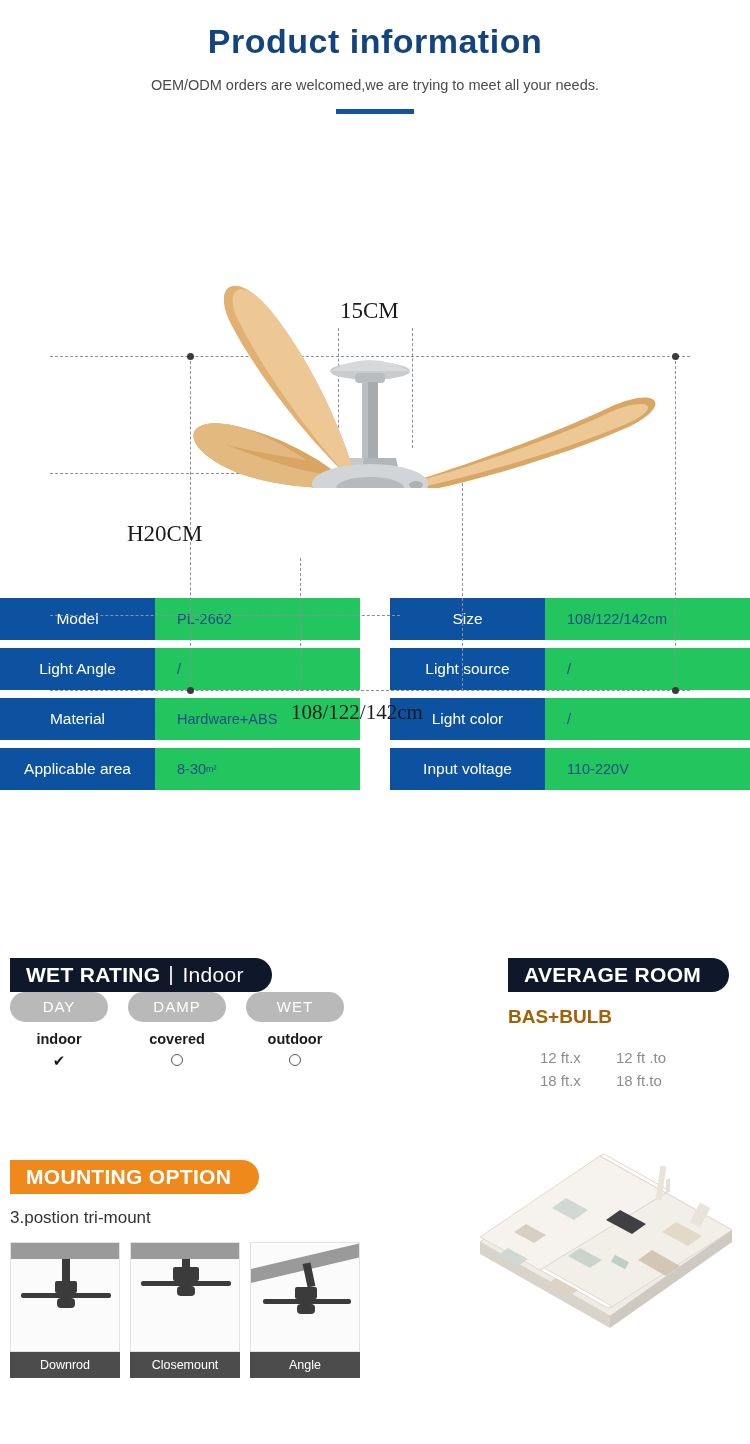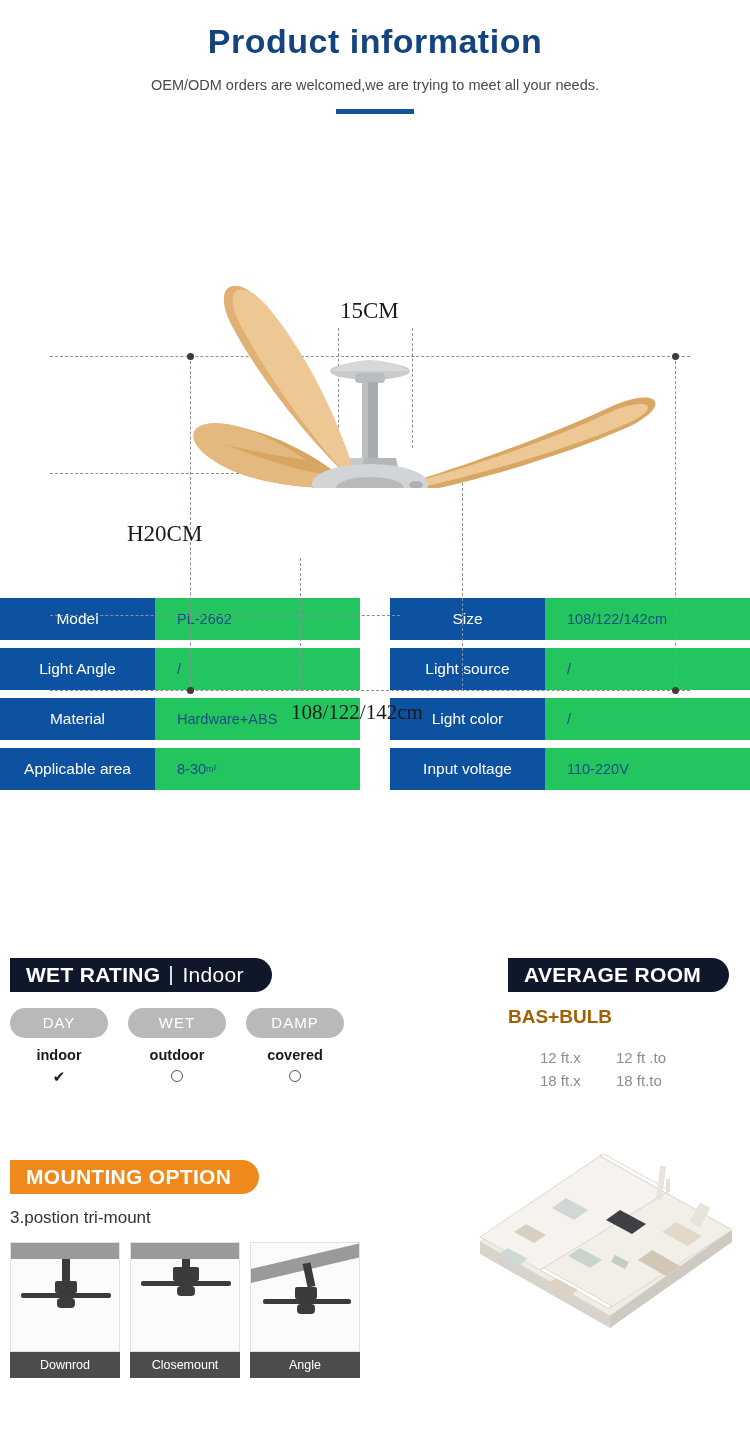--- a/index.html
+++ b/index.html
@@ -129,7 +129,7 @@
   .tag .light { font-weight: normal; }
 
   .wet-wrap { position: absolute; left: 10px; top: 958px; width: 360px; }
-  .pills { display: flex; gap: 20px; margin-top: 16px; }
+  .pills { display: flex; gap: 20px; }
   .pill-col { text-align: center; width: 98px; }
   .pill {
     background: #b9b9b9;

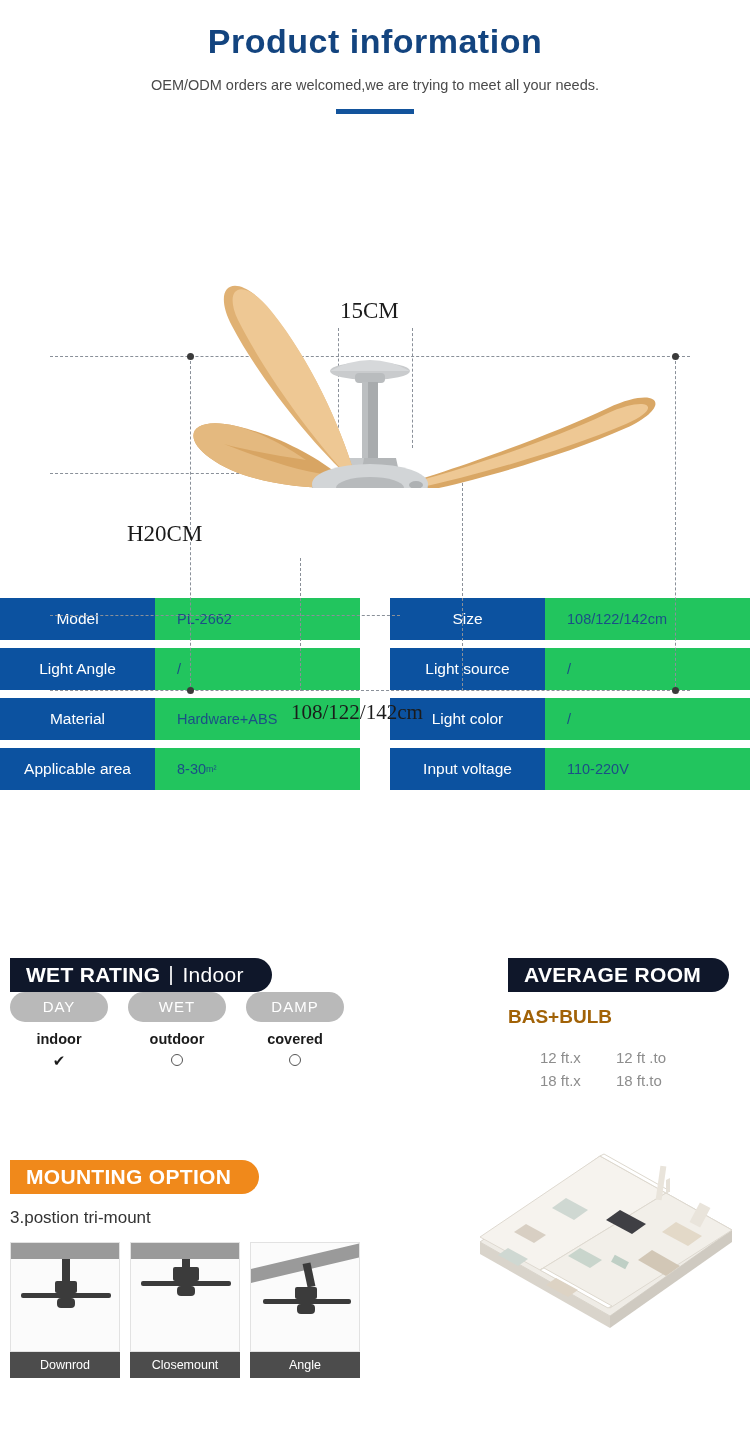--- a/index.html
+++ b/index.html
@@ -294,13 +294,13 @@
       <div class="pill-mark">✔</div>
     </div>
     <div class="pill-col">
+      <div class="pill">DAMP</div>
+      <div class="pill-label">covered</div>
+      <div class="pill-mark"><span class="circle"></span></div>
+    </div>
+    <div class="pill-col">
       <div class="pill">WET</div>
       <div class="pill-label">outdoor</div>
-      <div class="pill-mark"><span class="circle"></span></div>
-    </div>
-    <div class="pill-col">
-      <div class="pill">DAMP</div>
-      <div class="pill-label">covered</div>
       <div class="pill-mark"><span class="circle"></span></div>
     </div>
   </div>

